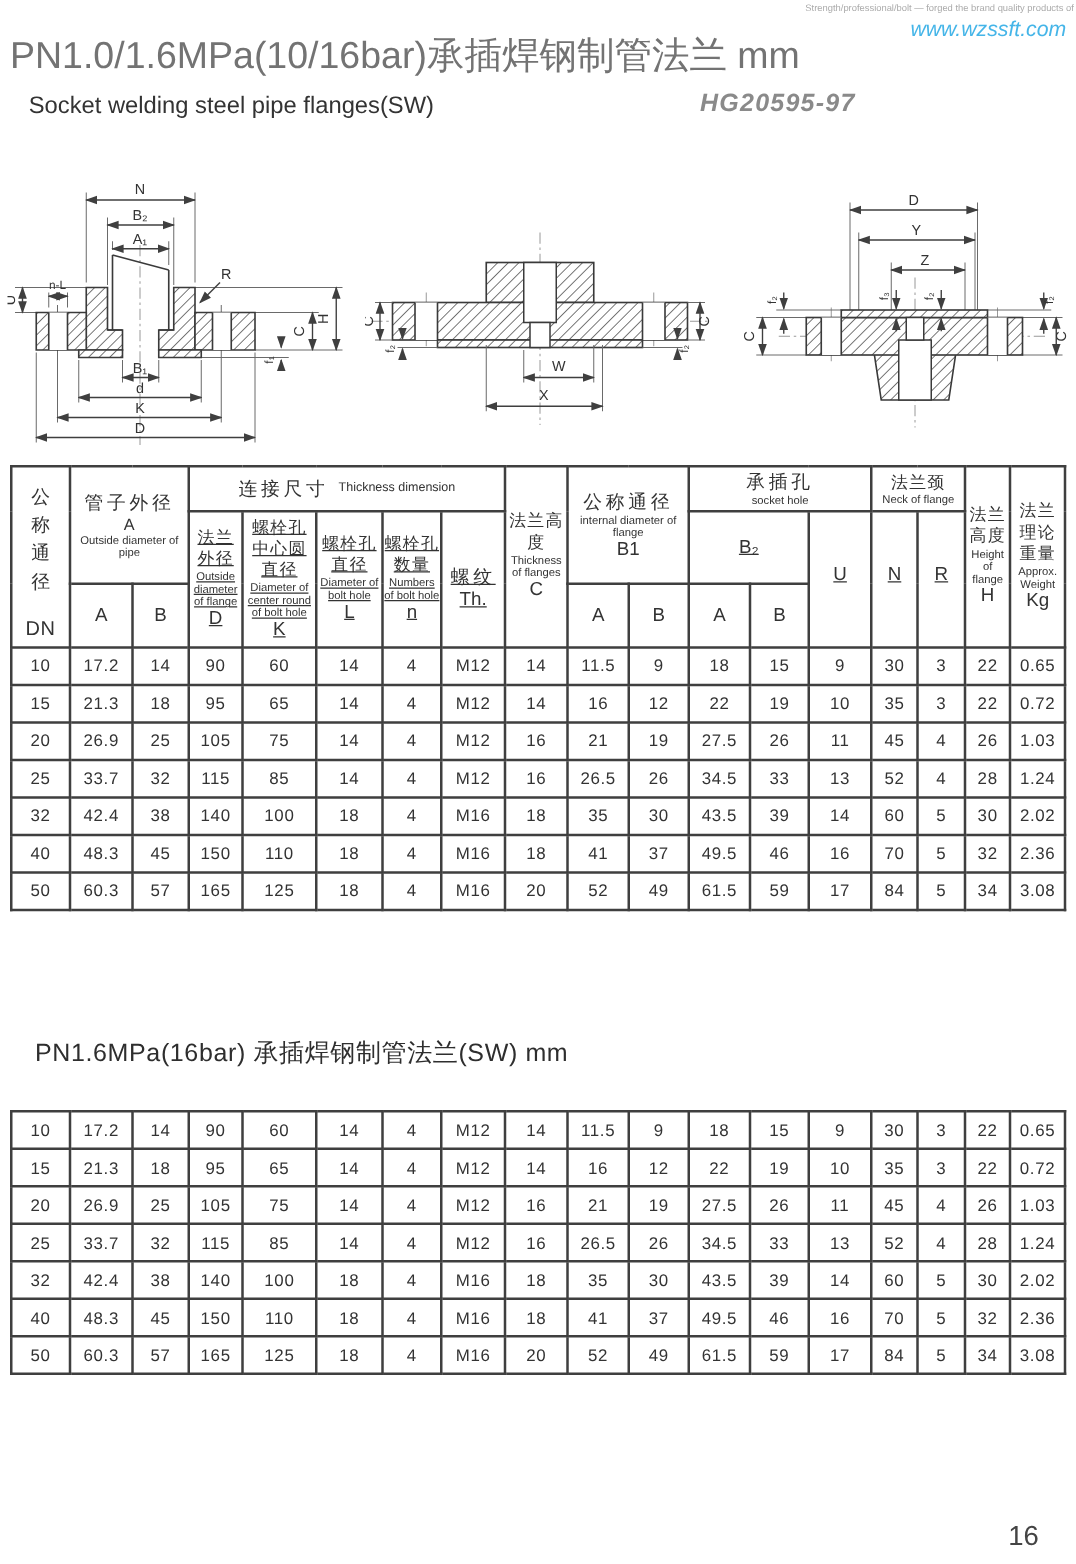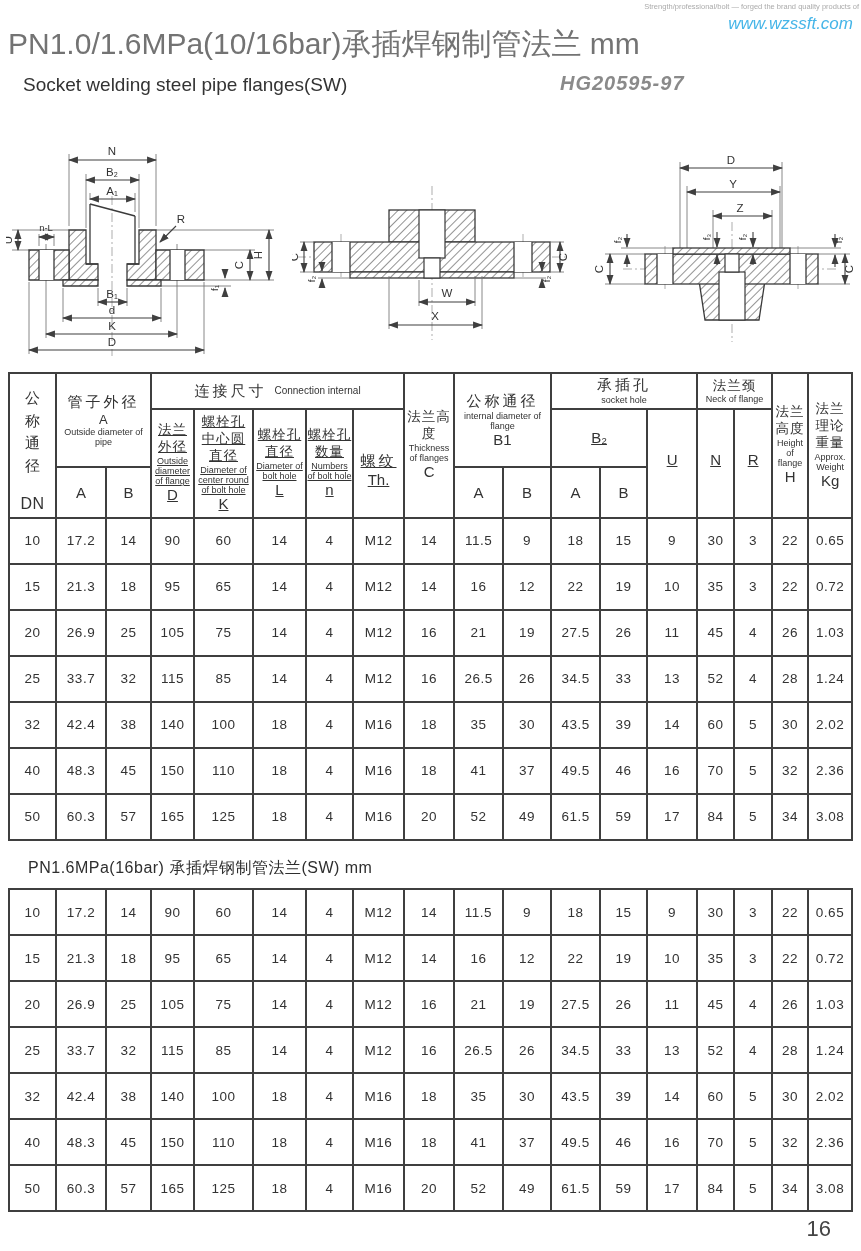--- a/index.html
+++ b/index.html
@@ -308,7 +308,7 @@
         <th colspan="5">
           <div class="conn-head">
             <span class="cn-lg">连接尺寸</span>
-            <span class="en" style="font-size:10px">Connection internal</span>
+            <span class="en" style="font-size:10px">Thickness dimension</span>
           </div>
         </th>
         <th rowspan="3">

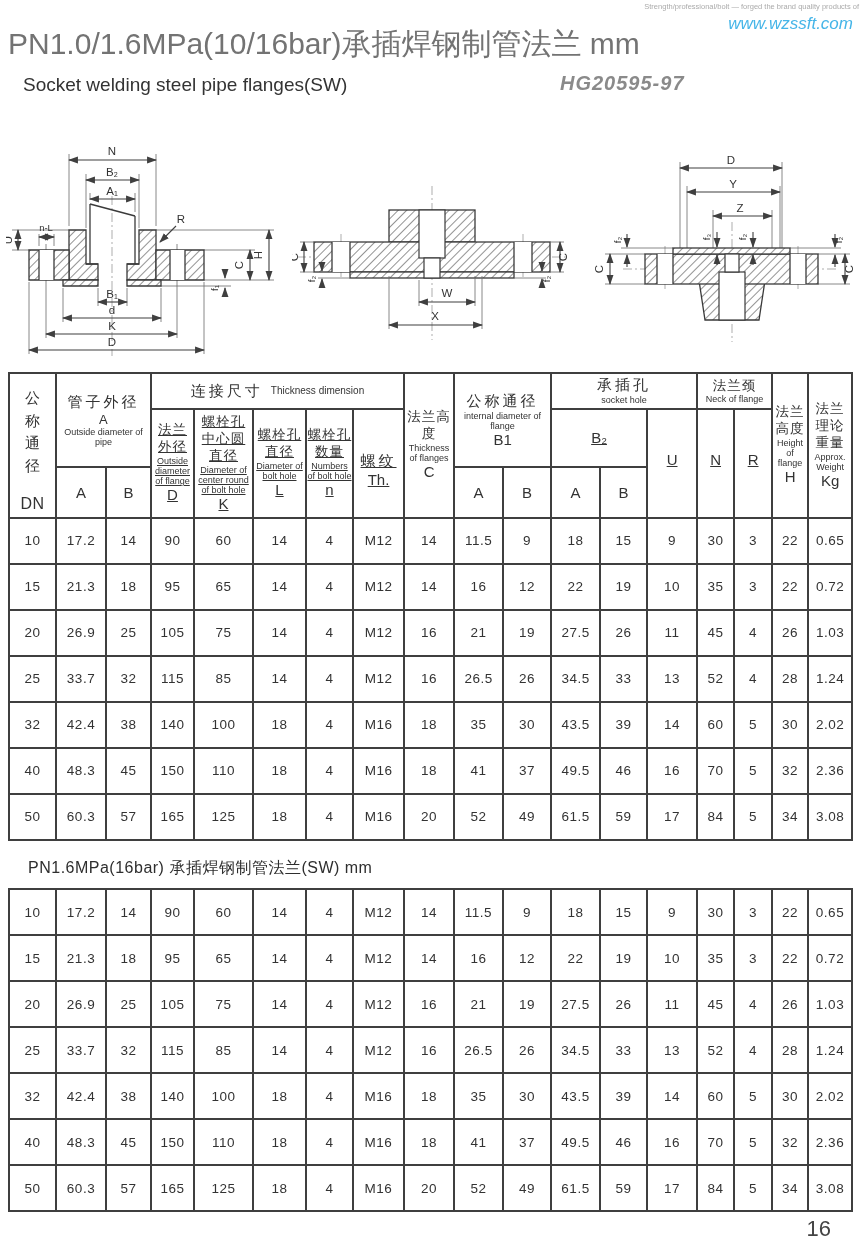--- a/index.html
+++ b/index.html
@@ -32,7 +32,7 @@
   #table2{top:888px;}
   .spec th,.spec td{border:2px solid #3f3f3f;text-align:center;vertical-align:middle;
         font-size:13.5px;font-weight:normal;color:#333;padding:0;letter-spacing:0.5px;}
-  .spec tbody tr{height:46px;}
+  .spec tbody tr{height:30px;}
   #table1 thead tr.r1{height:36px;} #table1 thead tr.r2{height:55px;text-decoration:underline;} #table1 thead tr.r3{height:49px;}
   .hc{display:flex;flex-direction:column;align-items:center;height:100%;box-sizing:border-box;}
   .hc.center{justify-content:center;}

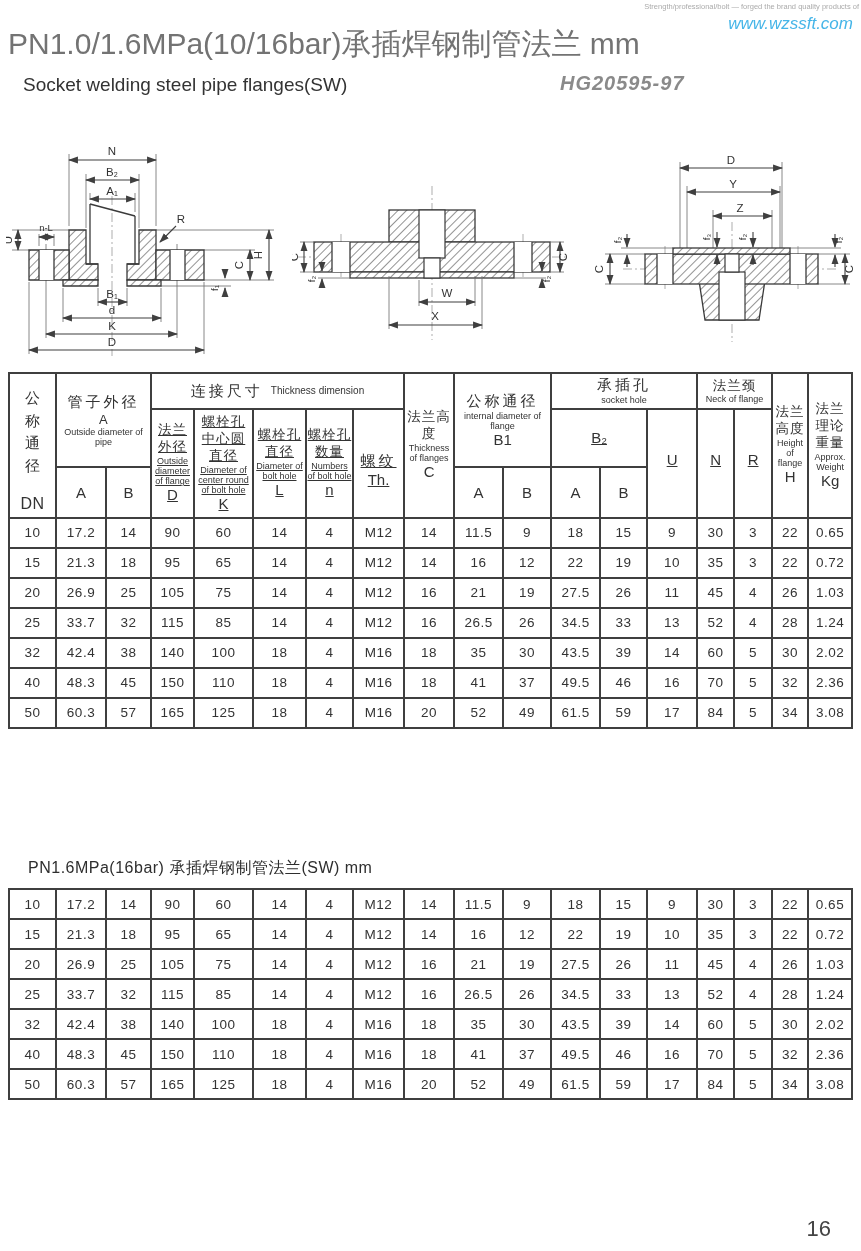--- a/index.html
+++ b/index.html
@@ -47,7 +47,7 @@
   .dn-en{font-size:16px;margin-top:18px;}
   .conn-head{display:flex;align-items:center;justify-content:center;gap:8px;height:100%;}
 
-  .section-title{position:absolute;left:28px;top:858px;font-size:16px;color:#2e2e2e;letter-spacing:0.5px;}
+  .section-title{position:absolute;left:28px;top:829px;font-size:20px;color:#2e2e2e;letter-spacing:0.5px;}
   .page-number{position:absolute;right:30px;top:1216px;font-size:22px;color:#444;}
 </style>
 </head>

